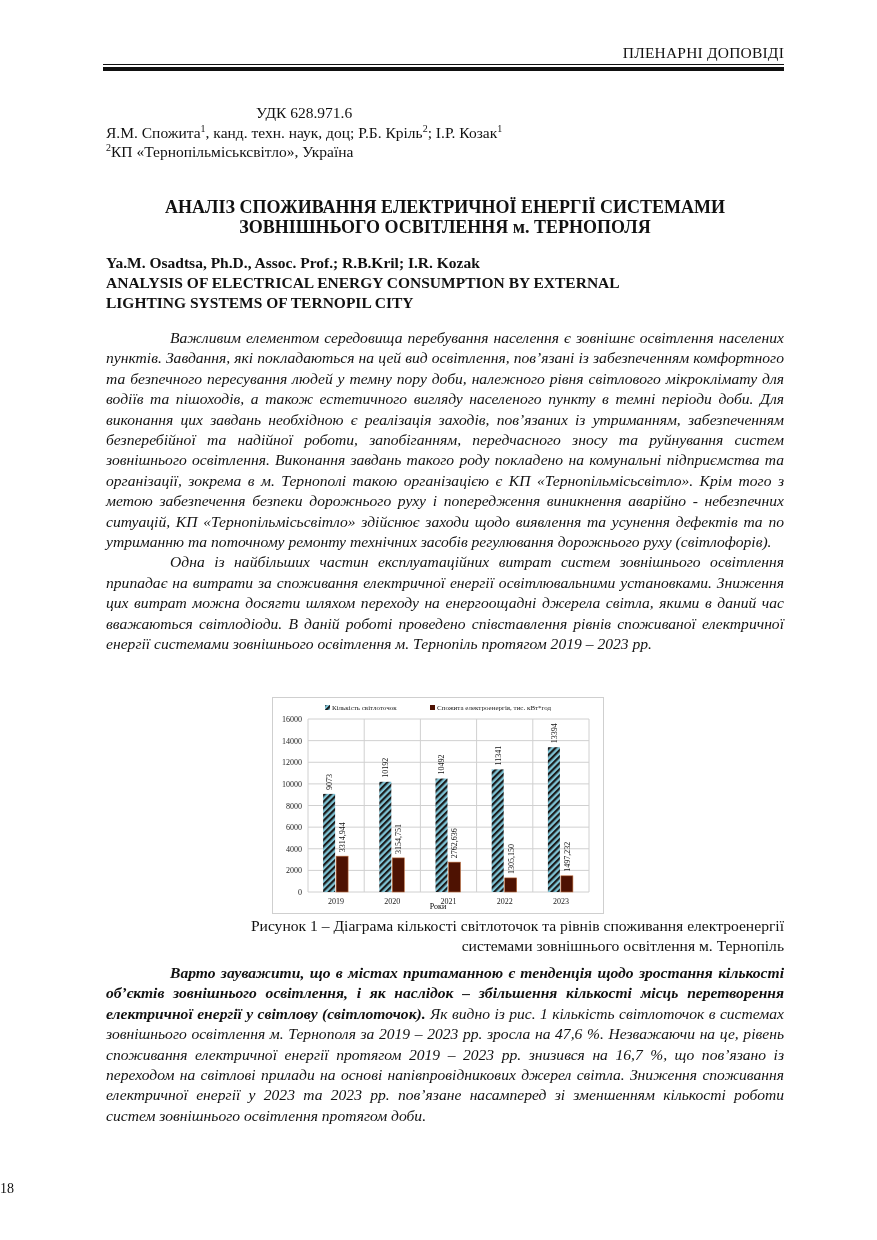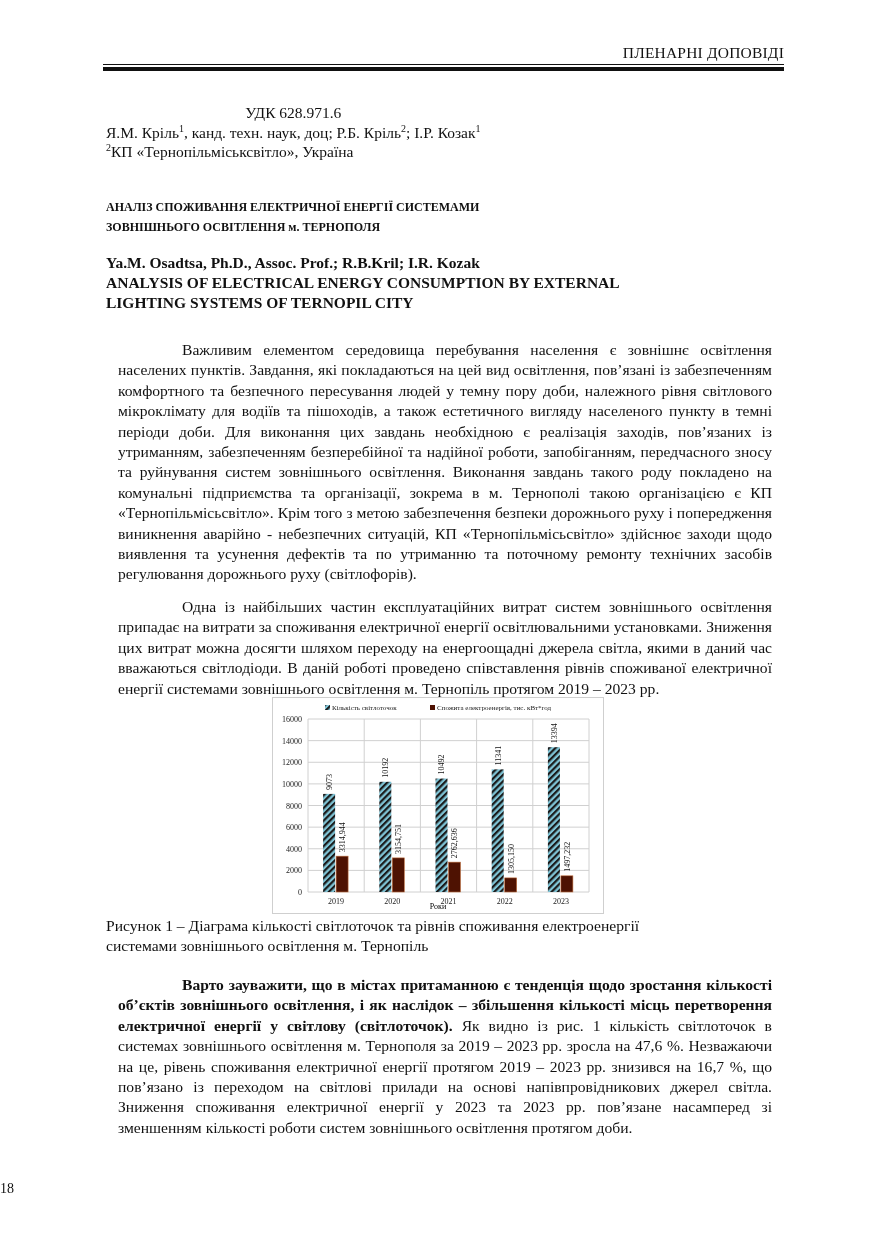--- a/index.html
+++ b/index.html
@@ -33,7 +33,7 @@
 <div class="abs meta">
   <div class="b">УДК 628.971.6</div>
   <div class="b">
-    <span>Я.М. Кріль</span><sup>1</sup><span>, канд. техн. наук, доц; </span><span>Р.Б. Кріль</span><sup>2</sup><span>; </span><span>І.Р. Козак</span><sup>1</sup>
+    <span>Я.М. Спожита</span><sup>1</sup><span>, канд. техн. наук, доц; </span><span>Р.Б. Кріль</span><sup>2</sup><span>; </span><span>І.Р. Козак</span><sup>1</sup>
   </div>
   <div><sup>2</sup><span>КП «Тернопільміськсвітло», Україна</span></div>
 </div>

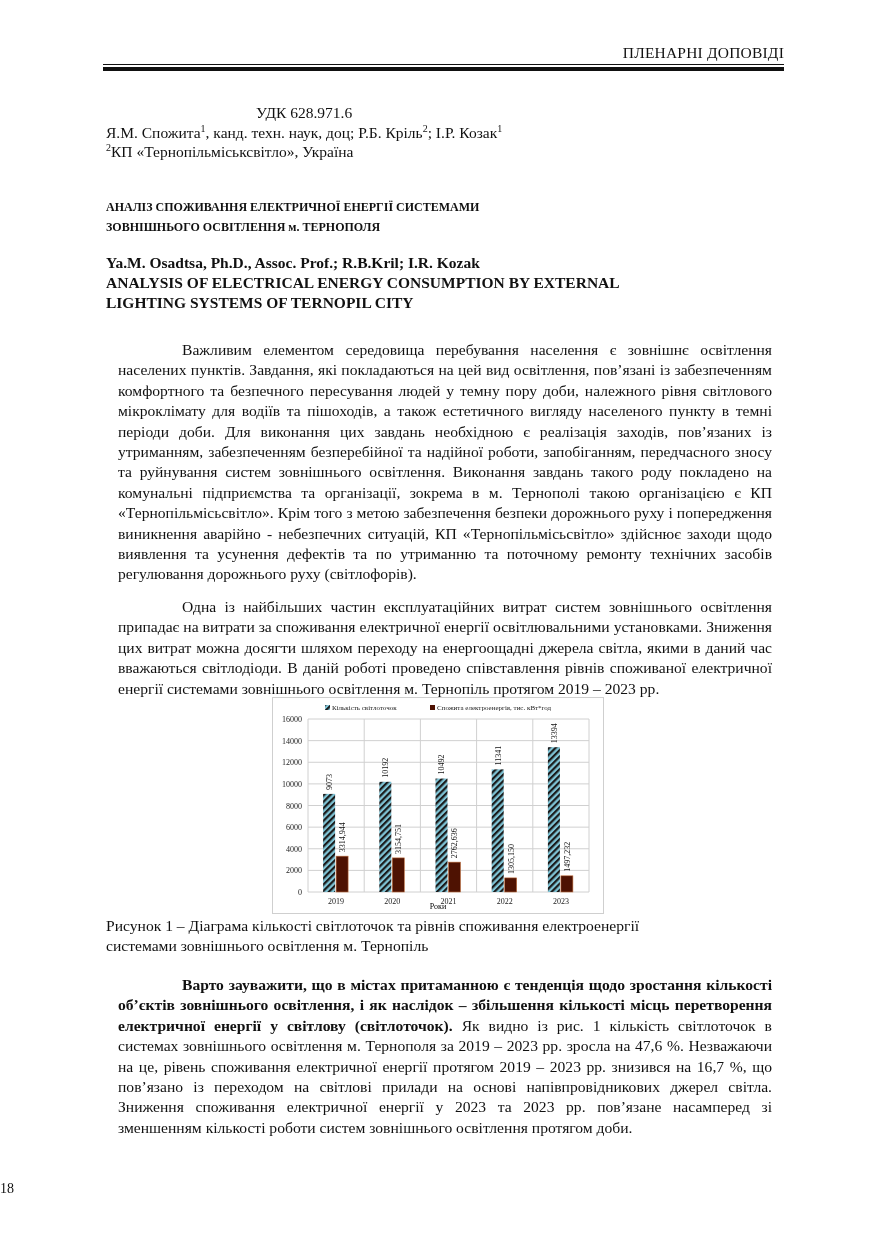--- a/index.html
+++ b/index.html
@@ -12,7 +12,7 @@
   .meta { left:106px; top:103px; font-size:15.5px; line-height:19.5px; }
   .meta .b { font-weight:normal;text-align:center; }
   .meta sup { font-size:10px; line-height:0; }
-  .title-ua { left:106px; right:93px; top:197px; font-weight:bold; font-size:12px; line-height:20px; }
+  .title-ua { left:106px; right:93px; top:197px; text-align:center; font-weight:bold; font-size:18px; line-height:20px; }
   .authors-en { left:106px; top:254px; font-weight:bold; font-size:15.5px; }
   .title-en { left:106px; right:93px; top:273px; text-align:left; font-weight:bold; font-size:15.5px; line-height:20px; }
   .para { left:106px; right:93px; font-size:15.6px; line-height:20.4px; text-align:justify; }

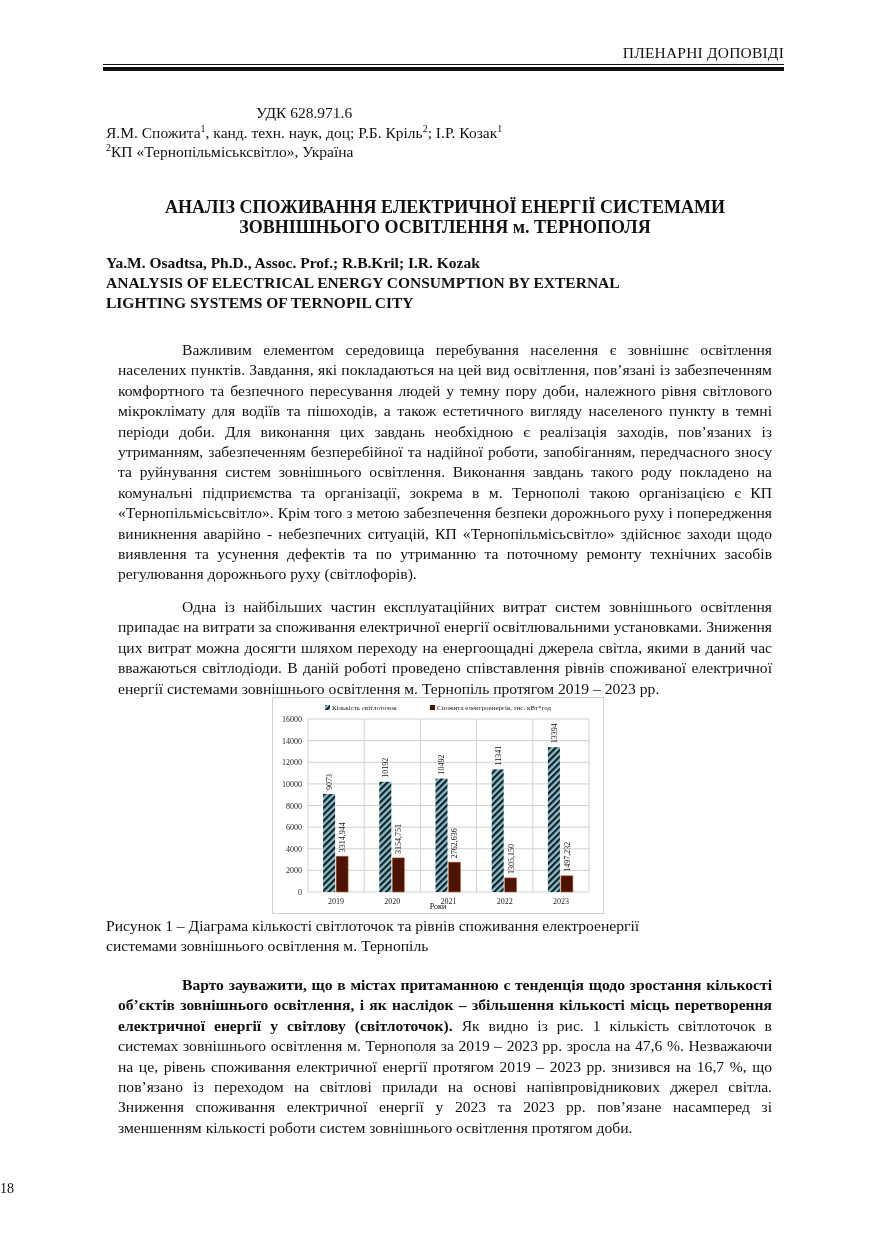--- a/index.html
+++ b/index.html
@@ -16,7 +16,7 @@
   .authors-en { left:106px; top:254px; font-weight:bold; font-size:15.5px; }
   .title-en { left:106px; right:93px; top:273px; text-align:left; font-weight:bold; font-size:15.5px; line-height:20px; }
   .para { left:106px; right:93px; font-size:15.6px; line-height:20.4px; text-align:justify; }
-  .para p { margin:12px; text-indent:64px; }
+  .para p { margin:0; text-indent:64px;font-style:italic; }
   .para .bold { font-weight:bold; }
   .chart { left:272px; top:697px; width:332px; height:217px; border:1px solid #cfcfcf; box-sizing:border-box; background:#fff; }
   .caption { left:106px; right:93px; top:916px; text-align:left; font-size:15.6px; line-height:20px; }

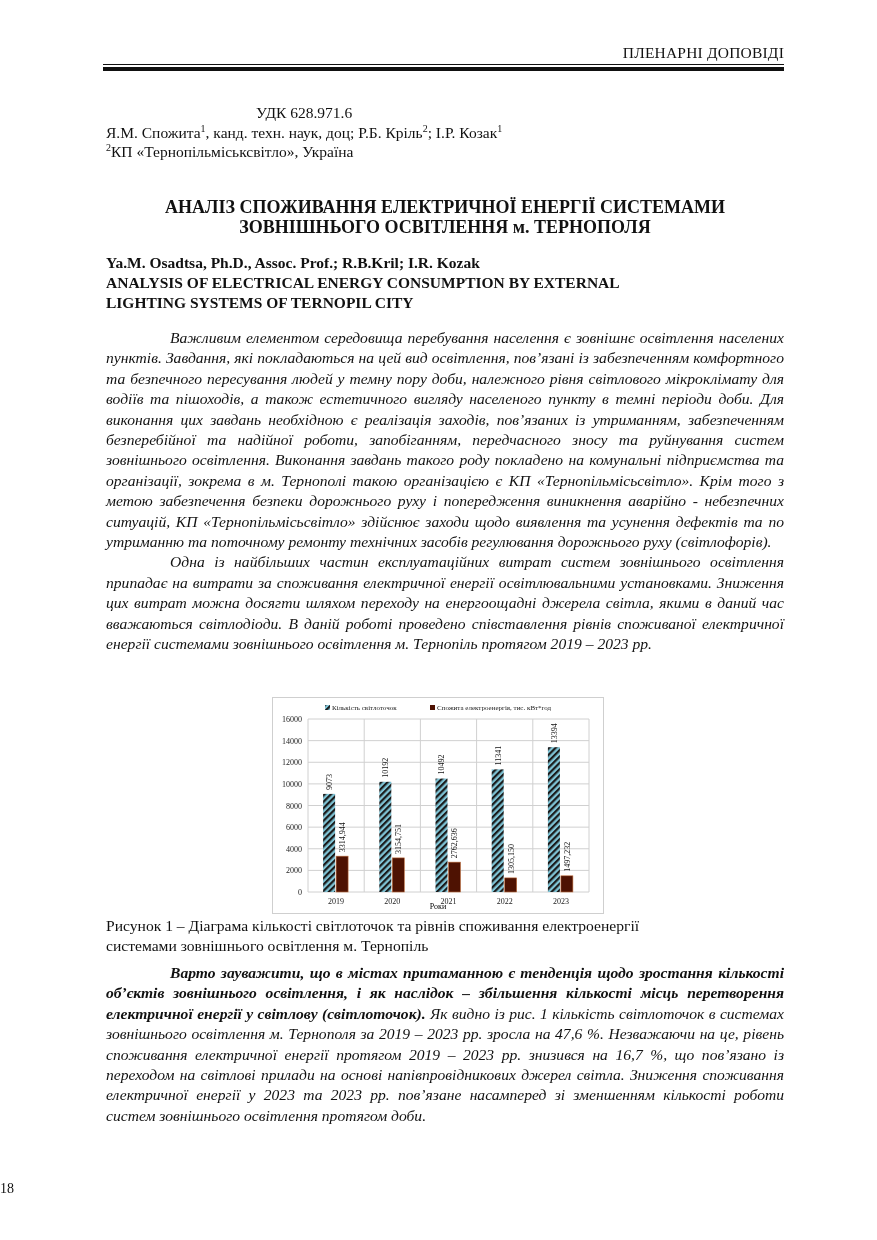--- a/index.html
+++ b/index.html
@@ -19,7 +19,7 @@
   .para p { margin:0; text-indent:64px;font-style:italic; }
   .para .bold { font-weight:bold; }
   .chart { left:272px; top:697px; width:332px; height:217px; border:1px solid #cfcfcf; box-sizing:border-box; background:#fff; }
-  .caption { left:106px; right:93px; top:916px; text-align:left; font-size:15.6px; line-height:20px; }
+  .caption { left:106px; right:93px; top:916px; text-align:right; font-size:15.6px; line-height:20px; }
   .page-num { left:0; right:0; top:1181px; font-size:14px; }
   svg text { font-family:"Liberation Serif", "DejaVu Serif", serif; }
 </style>

